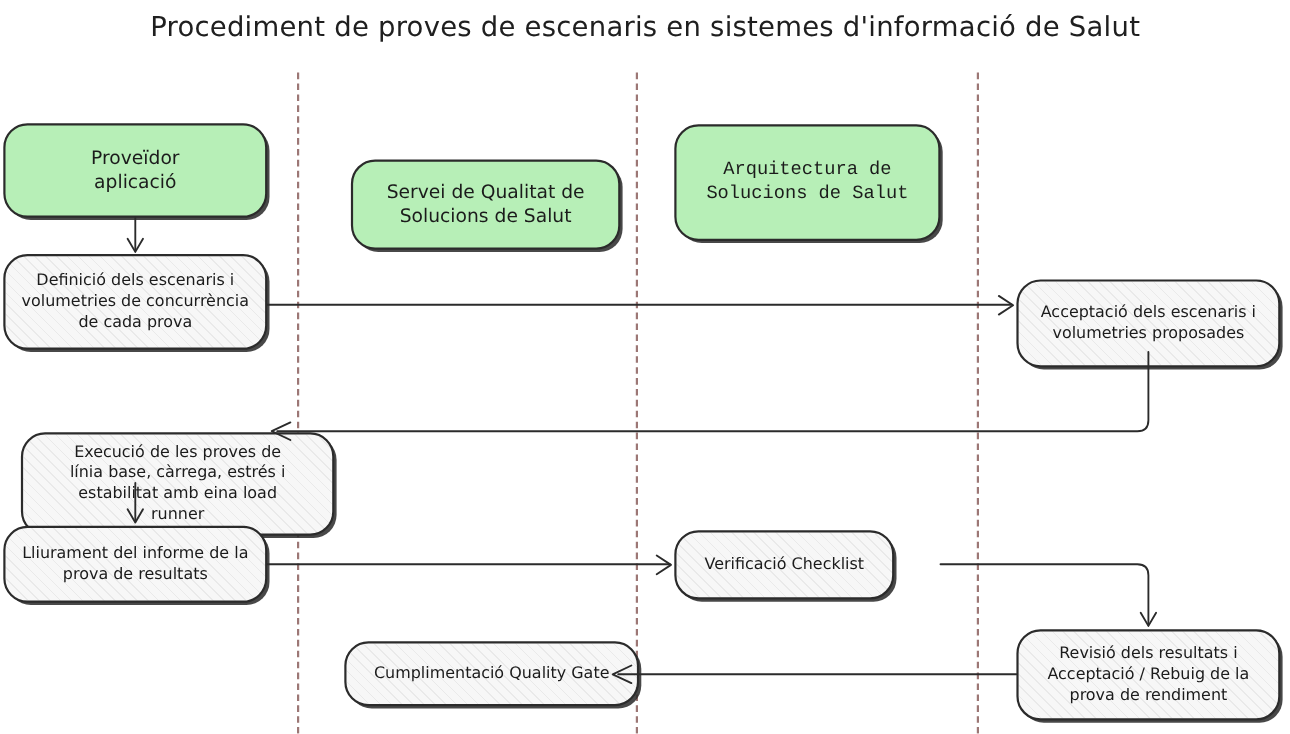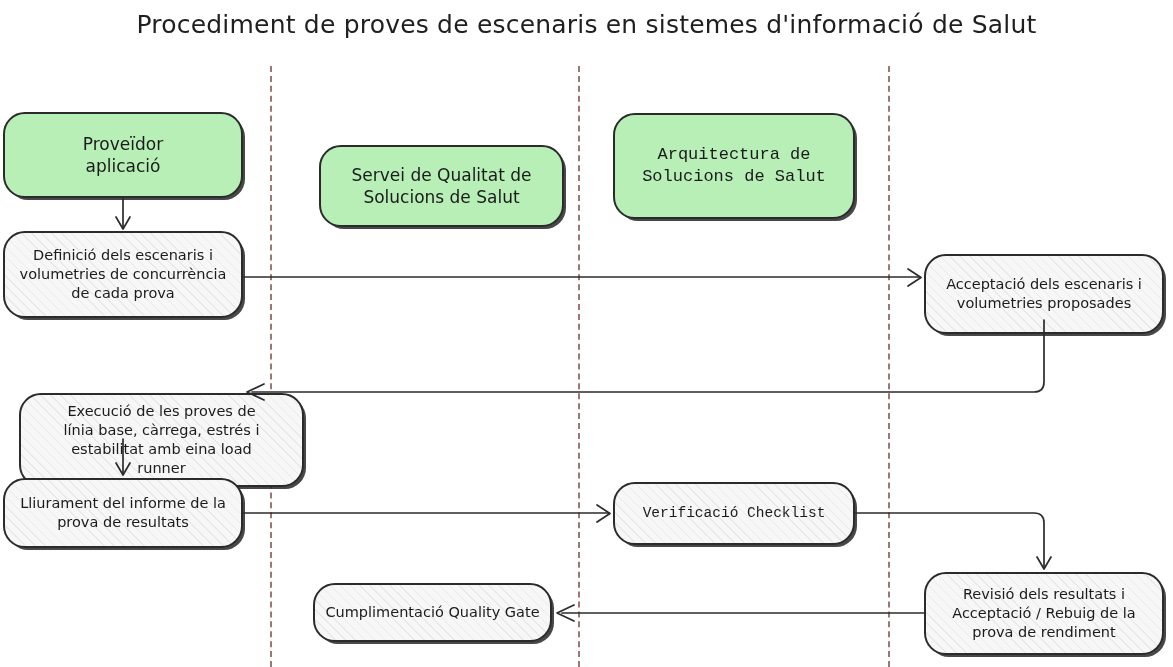--- a/index.html
+++ b/index.html
@@ -151,7 +151,7 @@
 prova de resultats</span>
   </div>
 
-  <div class="node process" style="left:613px; top:482px; width:242px; height:63px;font-family:Liberation Mono, monospace;">
+  <div class="node process" style="left:613px; top:482px; width:200px; height:63px;">
     <span class="node-label">Verificació Checklist</span>
   </div>
 

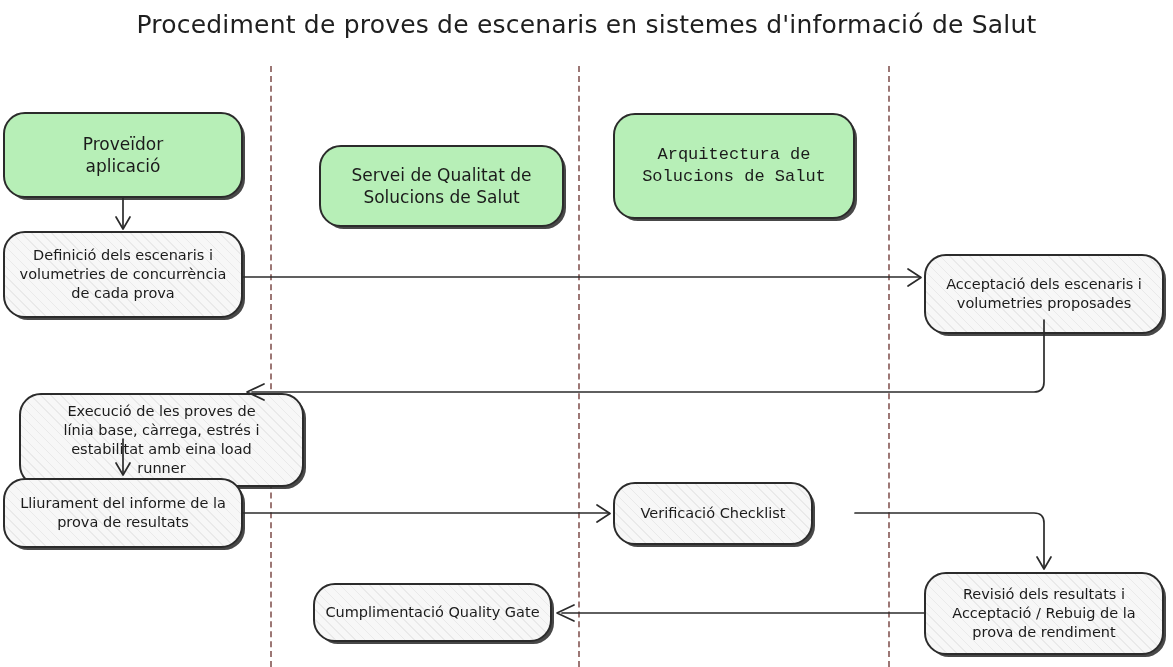--- a/index.html
+++ b/index.html
@@ -161,7 +161,7 @@
 prova de rendiment</span>
   </div>
 
-  <div class="node process" style="left:313px; top:583px; width:239px; height:59px;">
+  <div class="node process" style="left:313px; top:583px; width:268px; height:59px;">
     <span class="node-label">Cumplimentació Quality Gate</span>
   </div>
 

